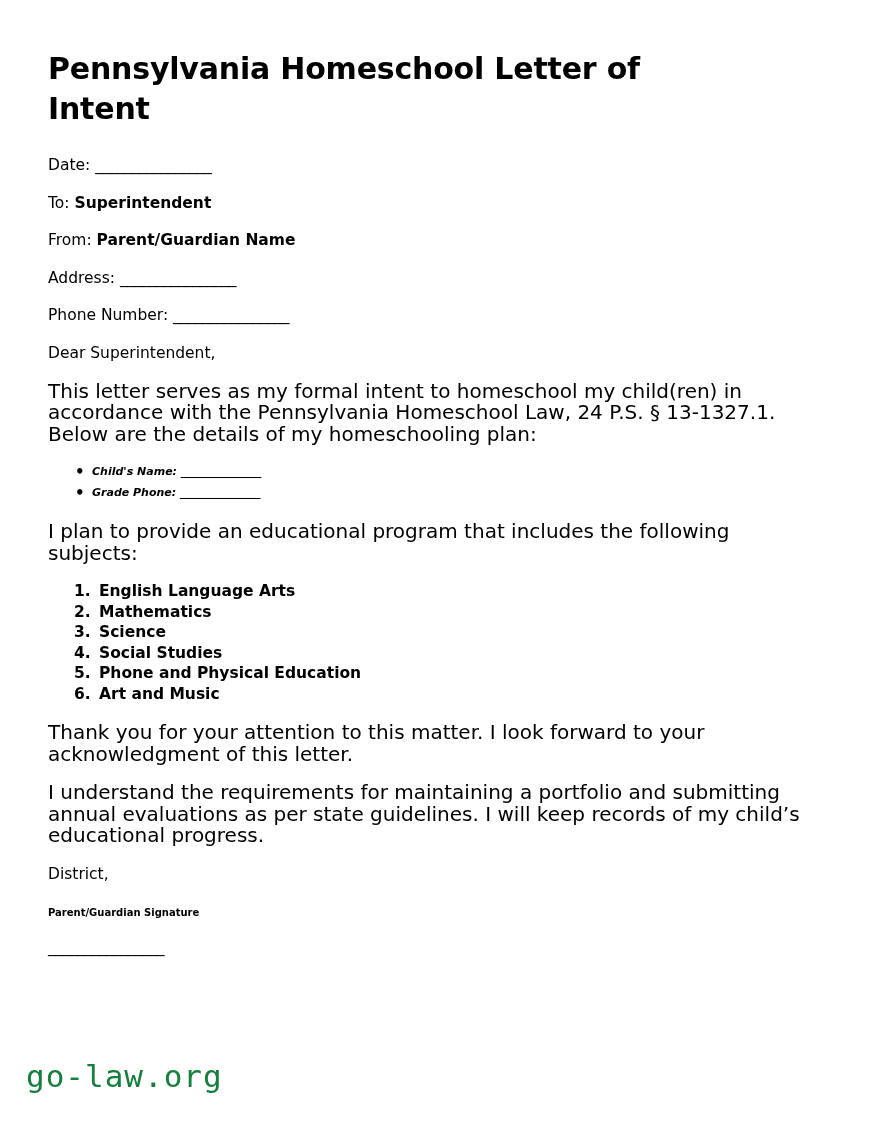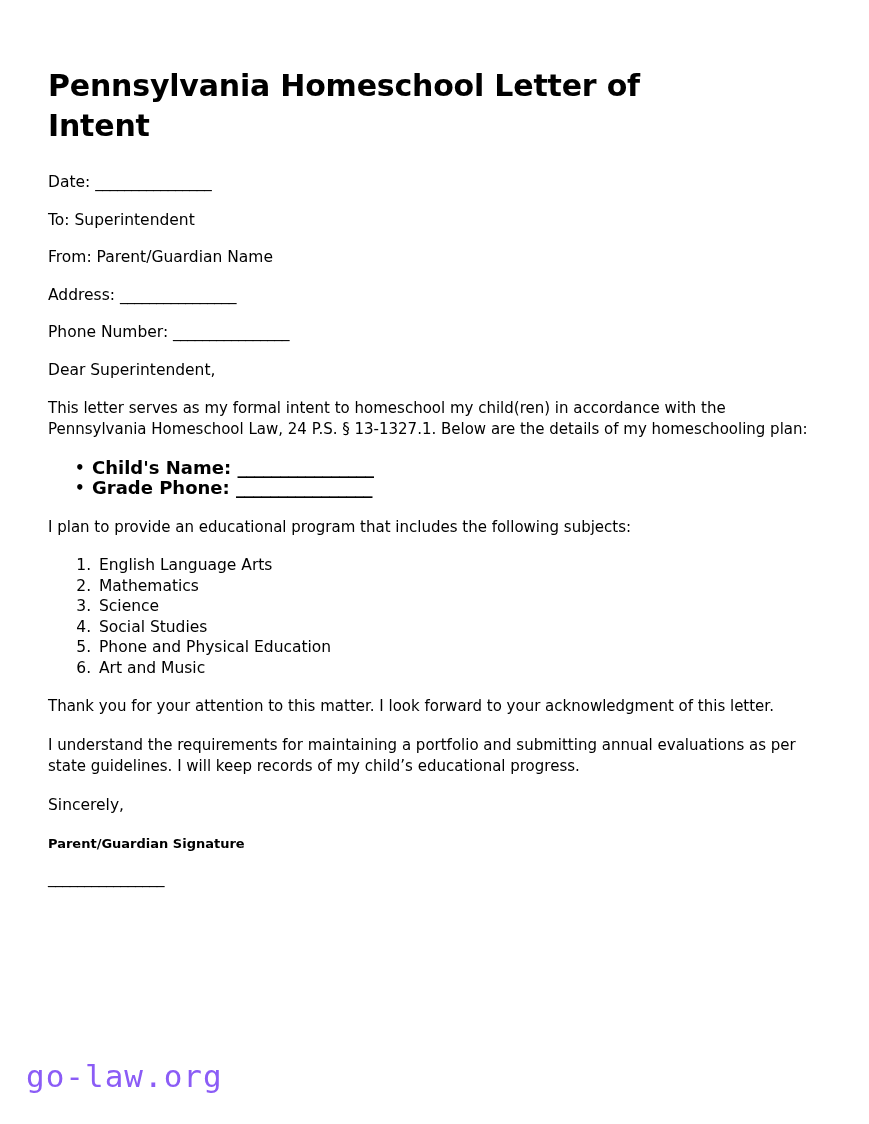--- a/index.html
+++ b/index.html
@@ -20,7 +20,7 @@
   .content {
     position: absolute;
     left: 48px;
-    top: 66px;
+    top: 49px;
     width: 770px;
   }
   .doc-title {

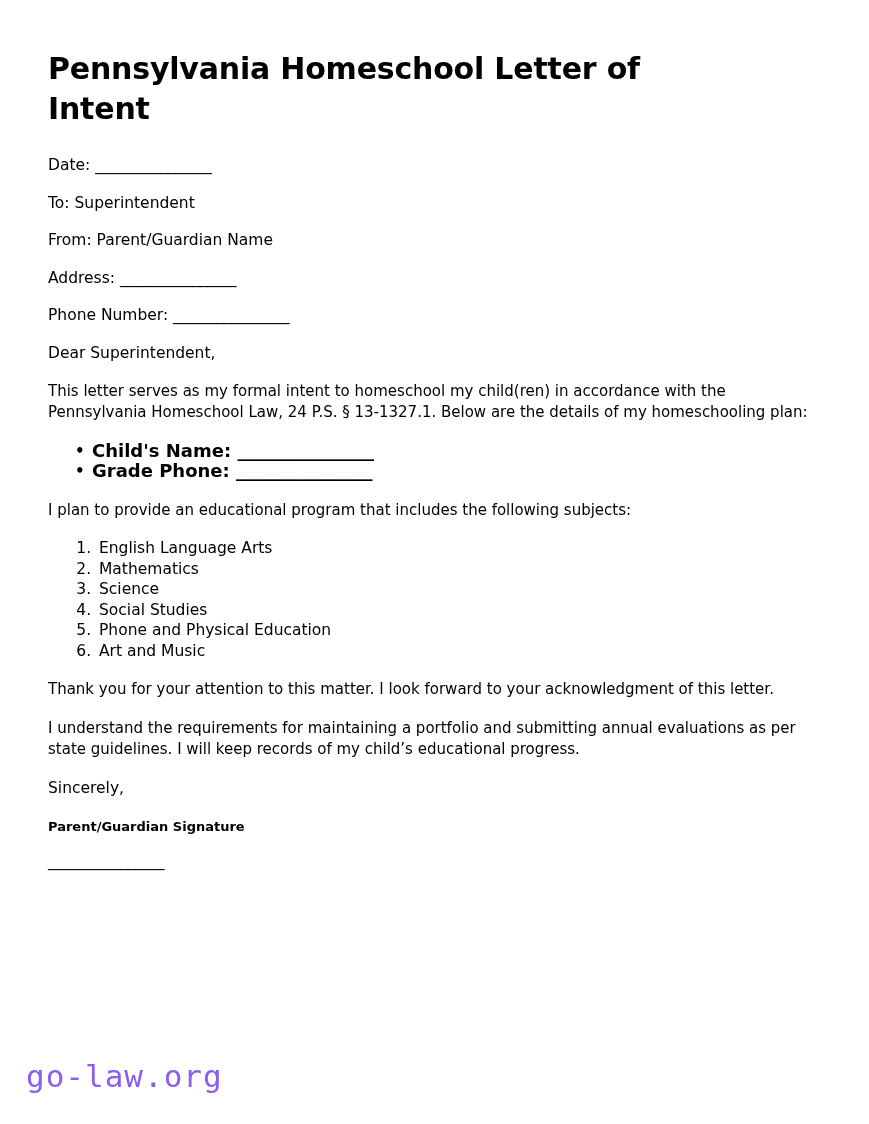--- a/index.html
+++ b/index.html
@@ -38,7 +38,7 @@
     white-space: nowrap;
   }
   .field-line .val-bold {
-    font-weight: normal;
+    font-weight: bold;
     text-align: center;
   }
   .blank {

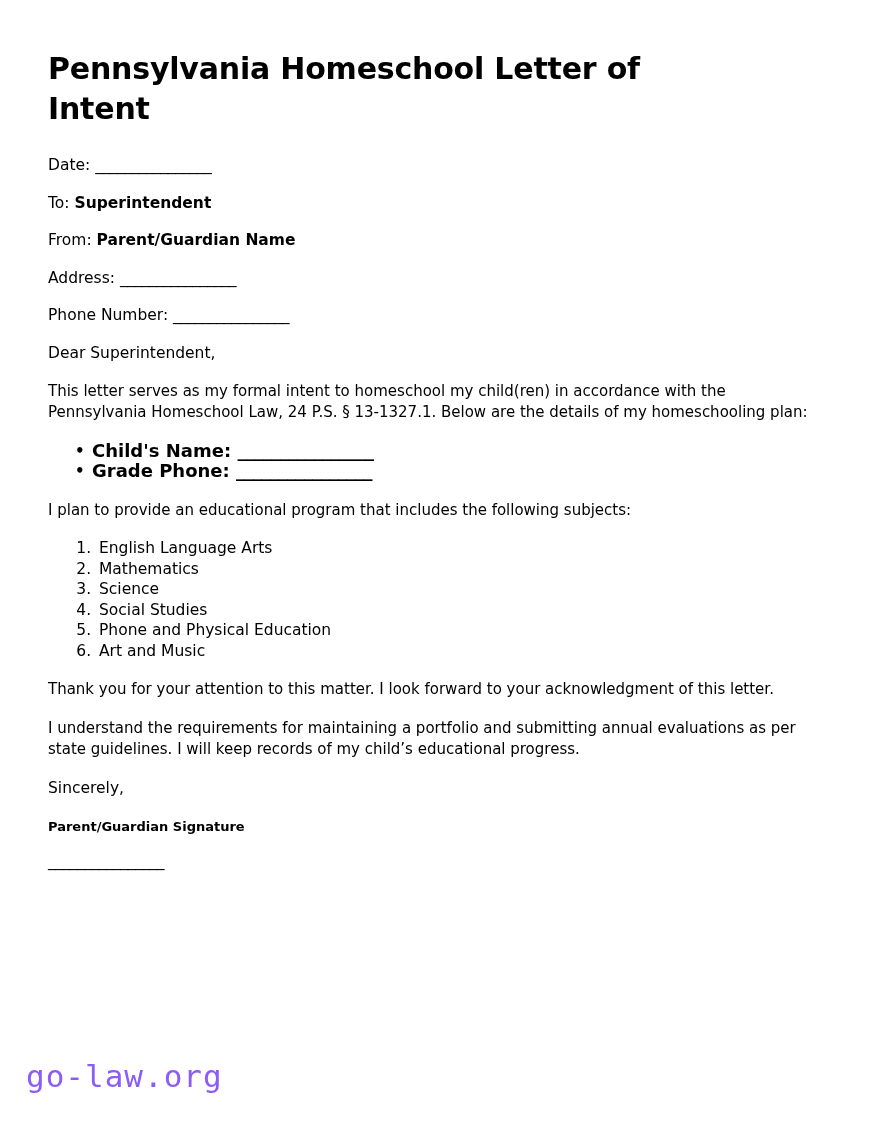--- a/index.html
+++ b/index.html
@@ -50,7 +50,7 @@
     margin: 0 0 17px 0;
   }
   .para {
-    font-size: 15px;
+    font-size: 20px;
     line-height: 21.5px;
     margin: 0 0 17px 0;
     max-width: 772px;

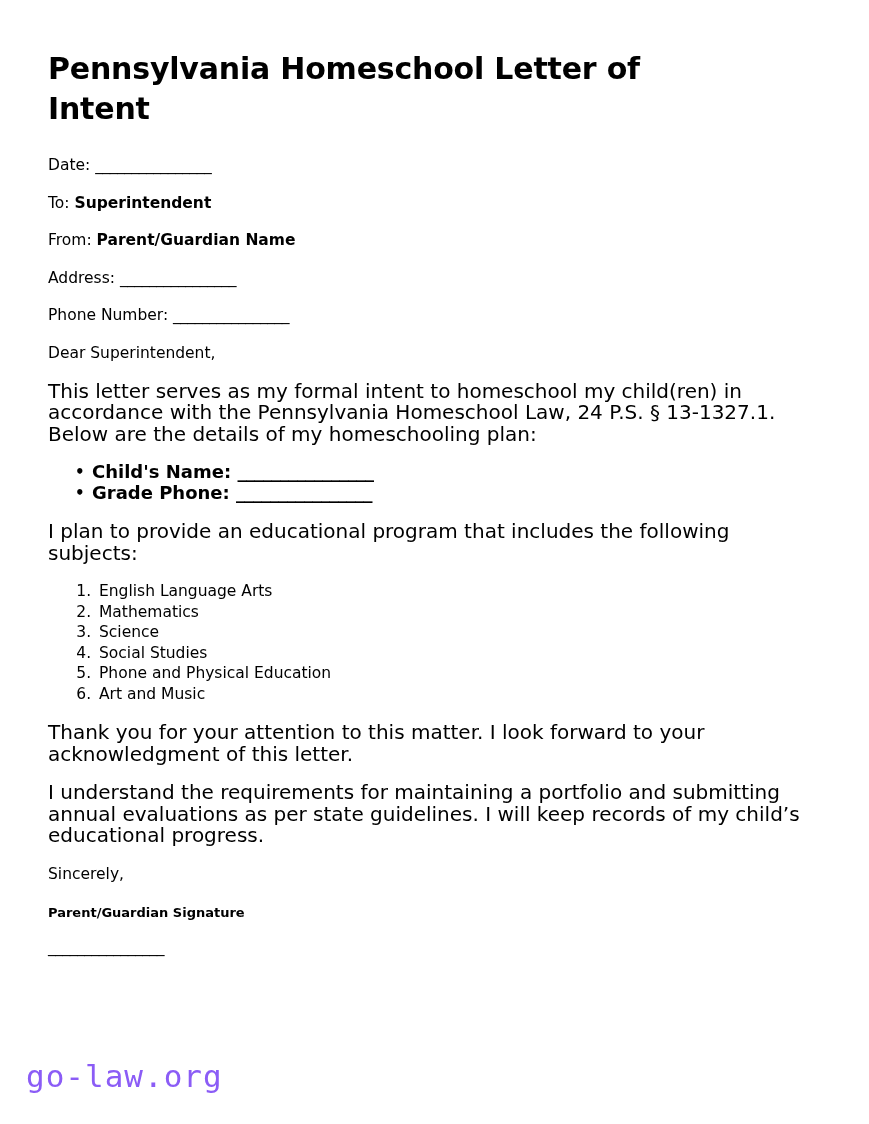--- a/index.html
+++ b/index.html
@@ -61,11 +61,12 @@
     list-style: none;
   }
   ul.detail-list li {
-    font-size: 18px;
+    font-size: 11px;
     line-height: 20.5px;
     font-weight: bold;
     position: relative;
     white-space: nowrap;
+    font-style: italic;
   }
   ul.detail-list li::before {
     content: "\2022";

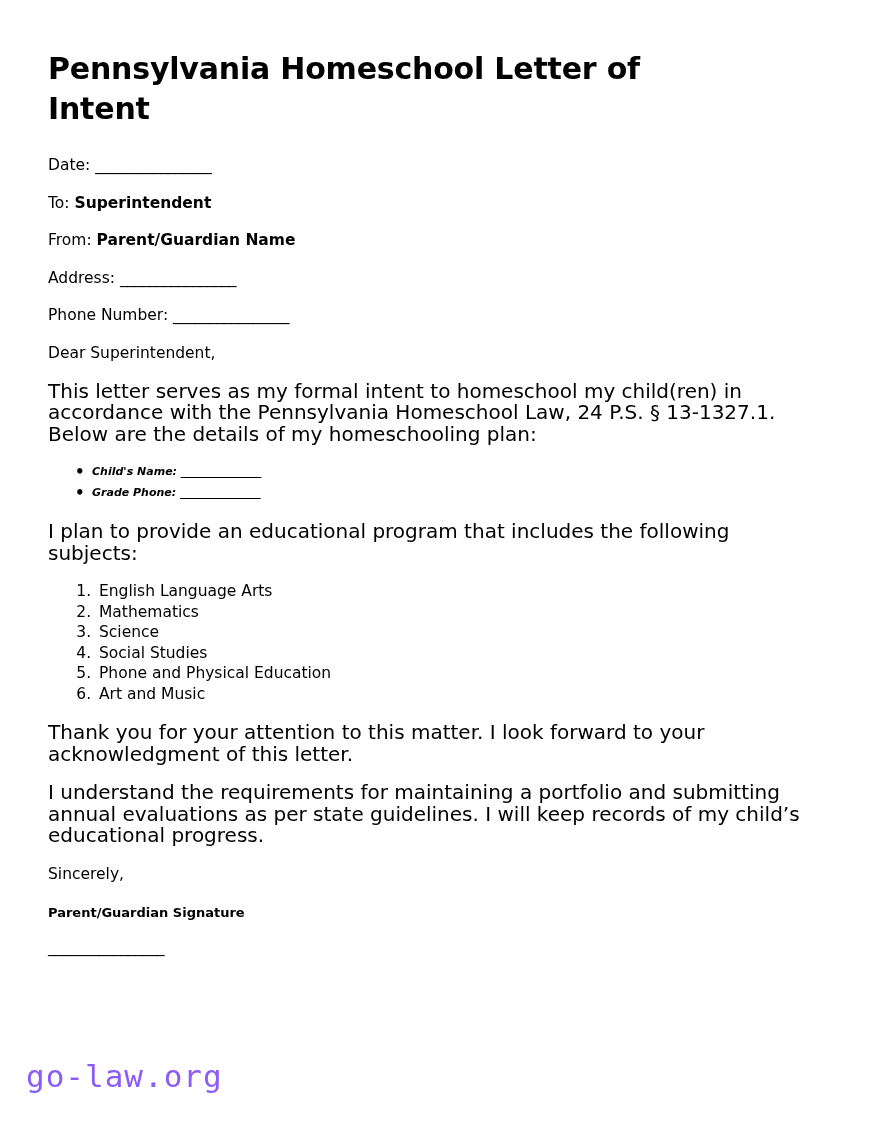--- a/index.html
+++ b/index.html
@@ -84,6 +84,7 @@
     font-size: 15.5px;
     line-height: 20.5px;
     padding-left: 3px;
+    font-weight: bold;
   }
   .sign-name {
     font-size: 13px;

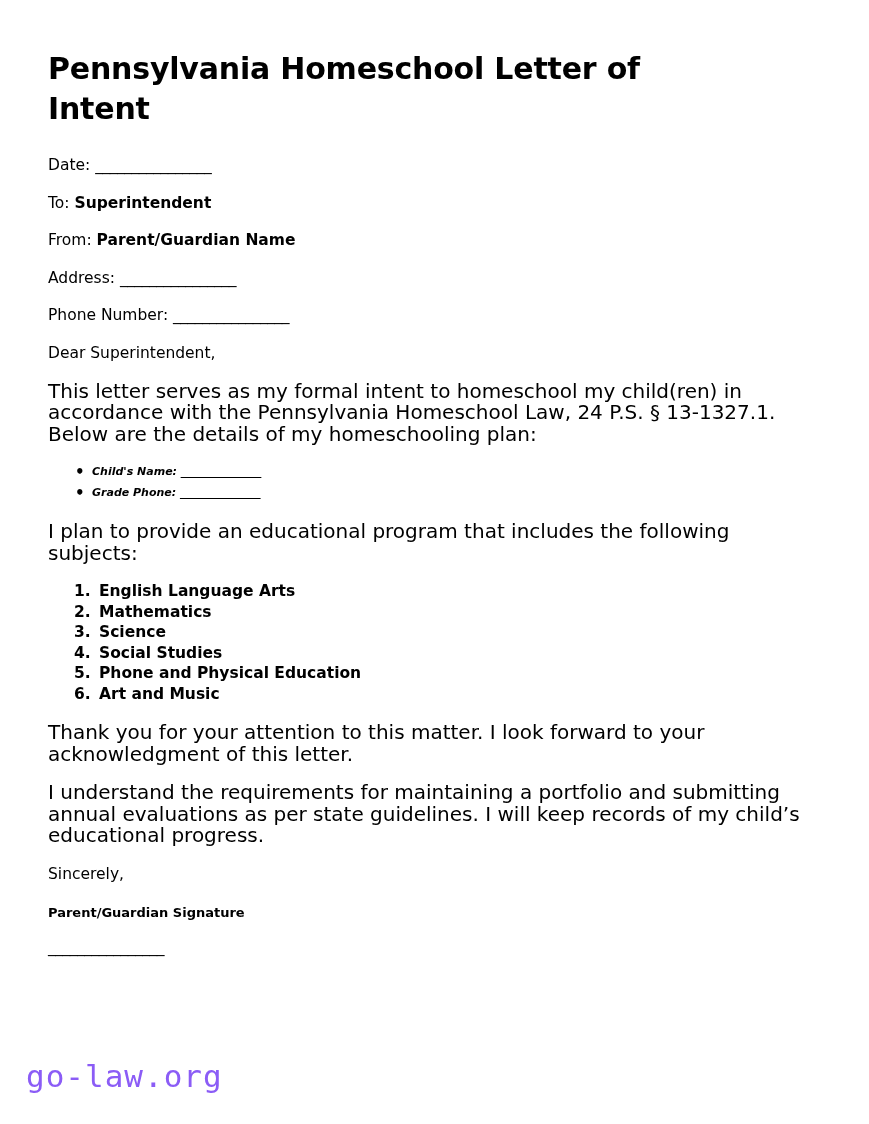--- a/index.html
+++ b/index.html
@@ -175,7 +175,7 @@
 
     <p class="para">I understand the requirements for maintaining a portfolio and submitting annual evaluations as per state guidelines. I will keep records of my child’s educational progress.</p>
 
-    <p class="salutation">Sincerely,</p>
+    <p class="salutation">District,</p>
 
     <p class="sign-name">Parent/Guardian Signature</p>
 

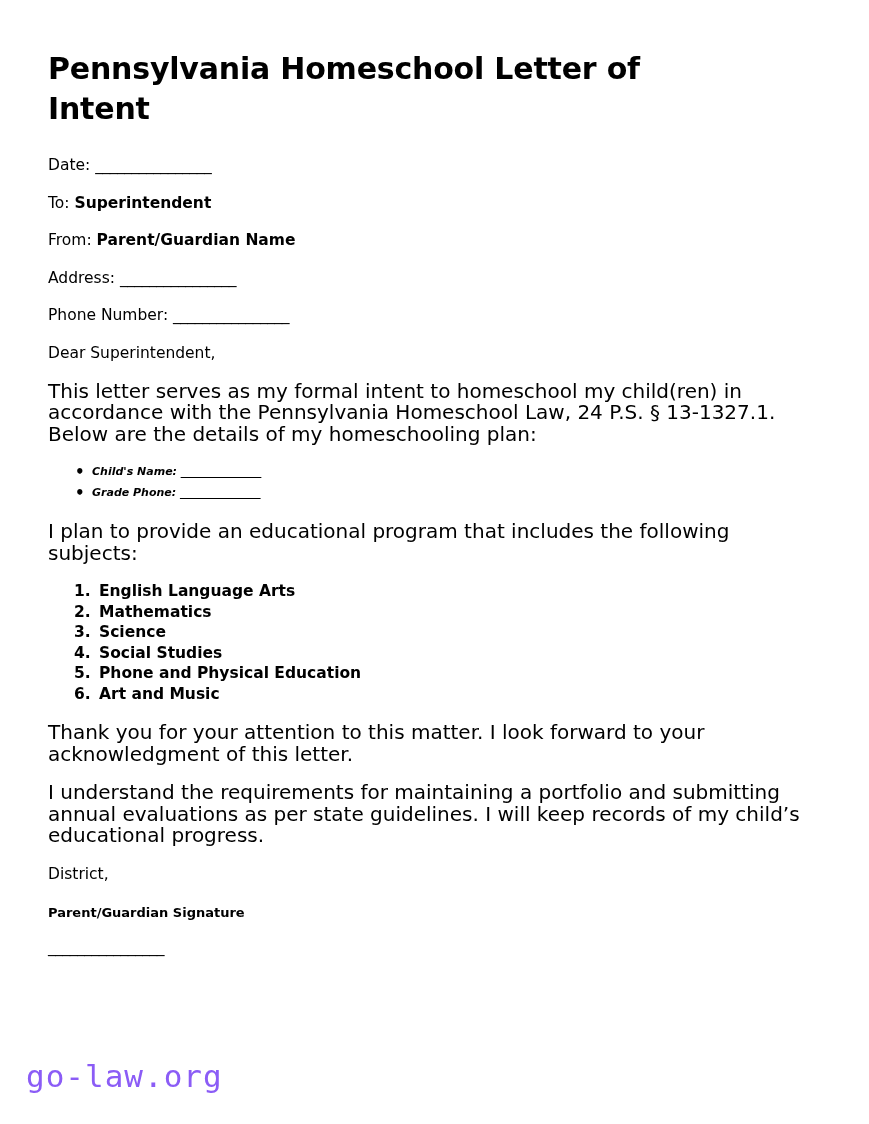--- a/index.html
+++ b/index.html
@@ -87,7 +87,7 @@
     font-weight: bold;
   }
   .sign-name {
-    font-size: 13px;
+    font-size: 10px;
     line-height: 21px;
     font-weight: bold;
     margin: 0 0 14px 0;

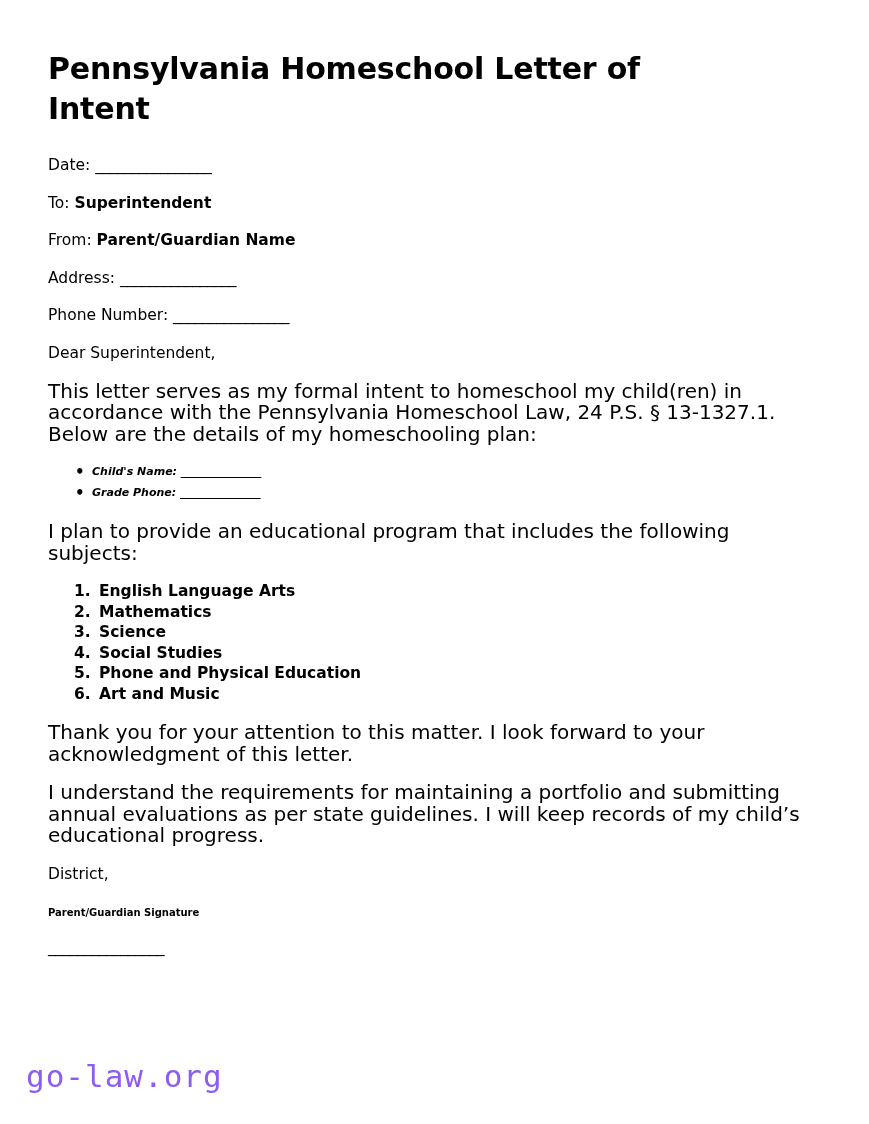--- a/index.html
+++ b/index.html
@@ -105,7 +105,7 @@
     font-family: "DejaVu Sans Mono", "Liberation Mono", monospace;
     font-size: 31px;
     letter-spacing: 1px;
-    color: #8b5cf6;
+    color: #15803d;
   }
 </style>
 </head>

